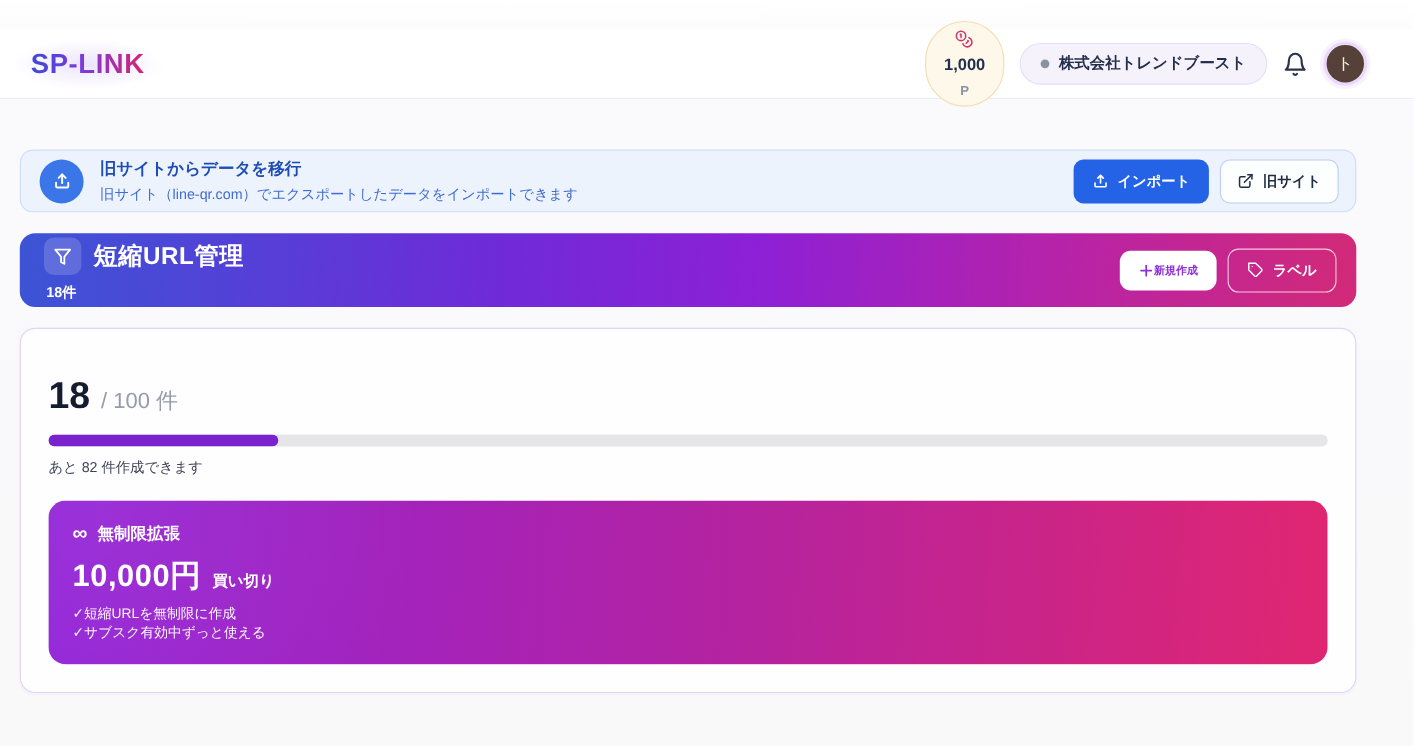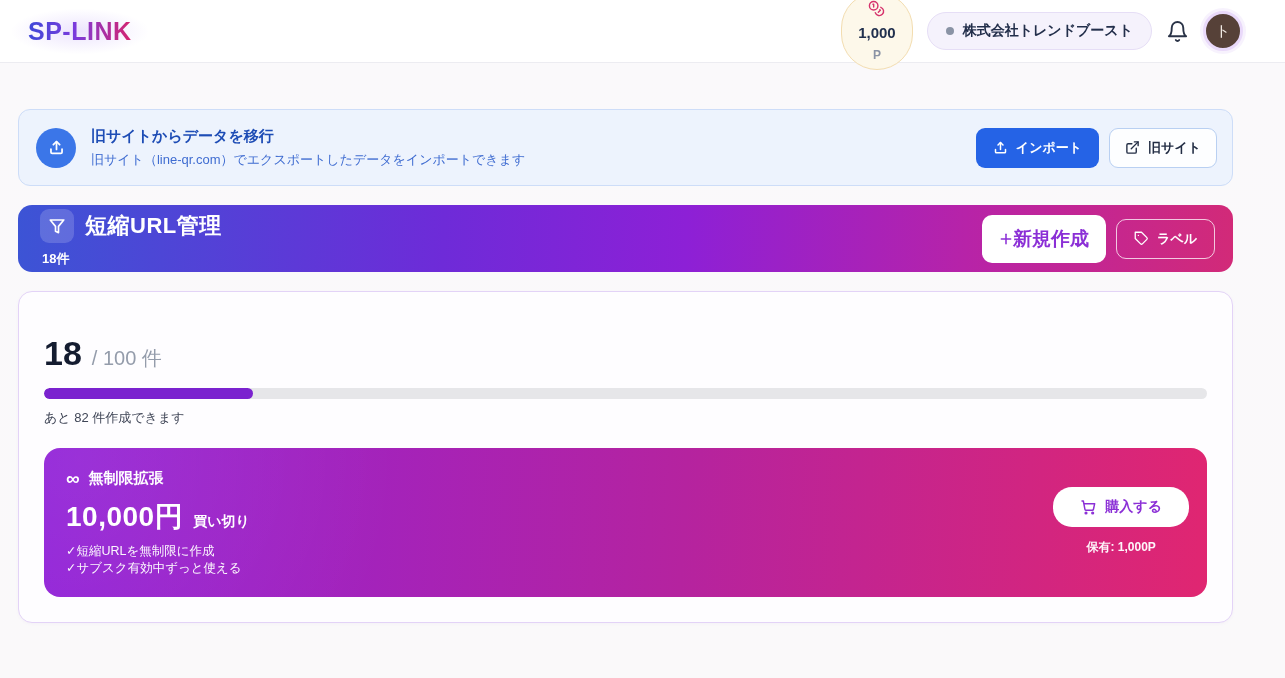--- a/index.html
+++ b/index.html
@@ -14,6 +14,7 @@
     height:63px; background:#ffffff; border-bottom:1px solid #ececf1;
     display:flex; align-items:center; justify-content:space-between;
     padding:0 42px 0 12px;
+    margin-top:27px;
   }
   .logo-wrap{
     padding:8px 16px; border-radius:14px;

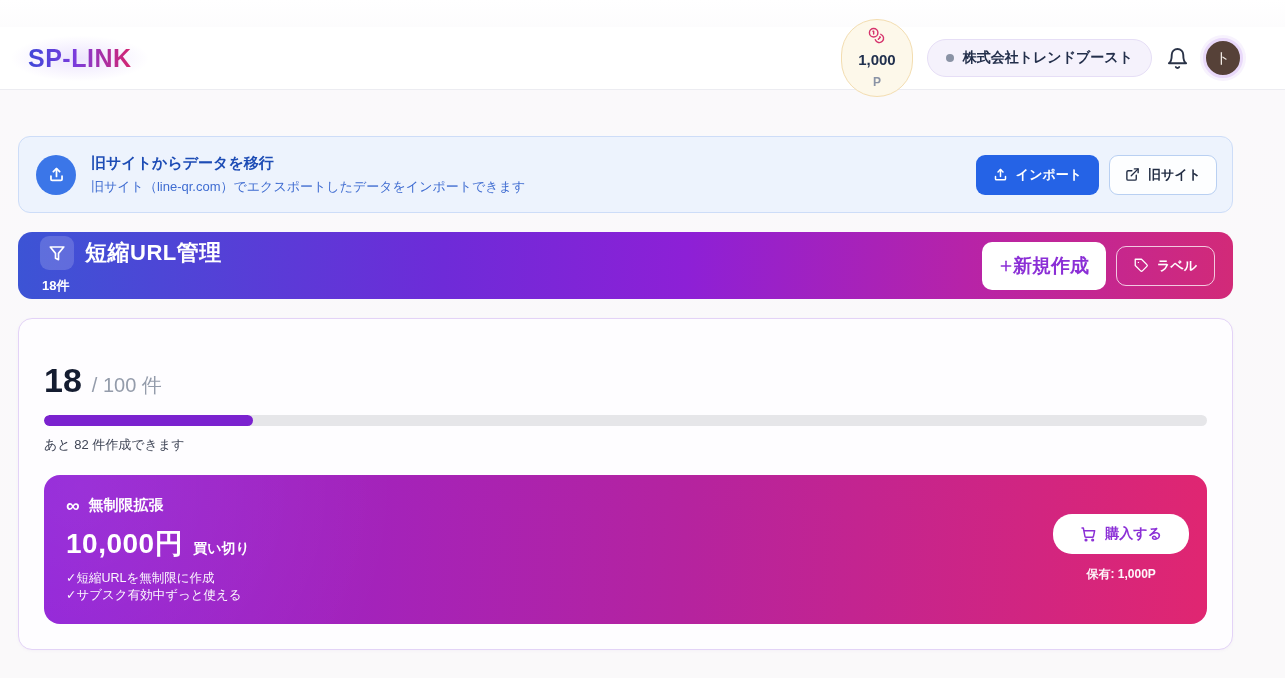--- a/index.html
+++ b/index.html
@@ -55,7 +55,7 @@
   
   .import-banner {
     background:#edf3fd; border:1px solid #cdddf8; border-radius:12px;
-    height:77px; display:flex; align-items:center; gap:15px;
+    height:57px; display:flex; align-items:center; gap:15px;
     padding:0 15px 0 17px;
   }
   .upload-circle {

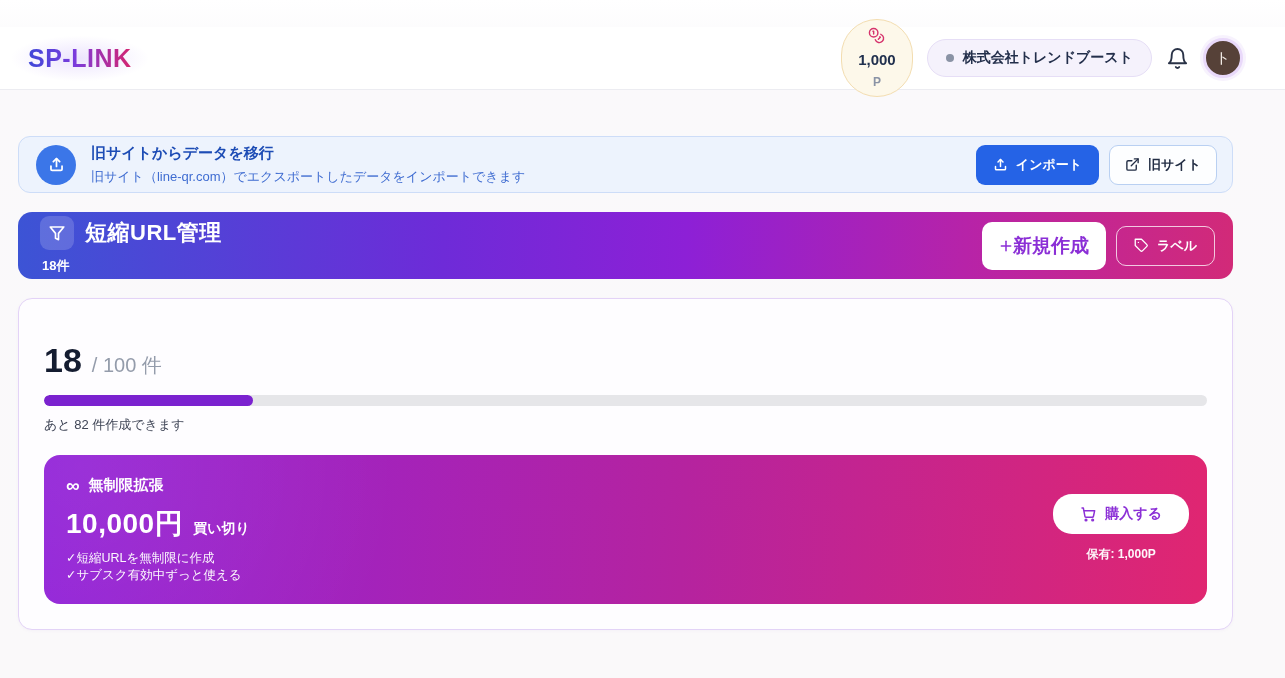--- a/index.html
+++ b/index.html
@@ -96,7 +96,7 @@
   .btn-create {
     display:flex; align-items:center; gap:0;
     background:#ffffff; color:#8b2fd6; border:none; border-radius:10px;
-    padding:11px 17px; font-size:19px; font-weight:bold; cursor:pointer;
+    padding:11px 17px; font-size:10px; font-weight:bold; cursor:pointer;
     font-family:inherit;
   }
   .btn-label {

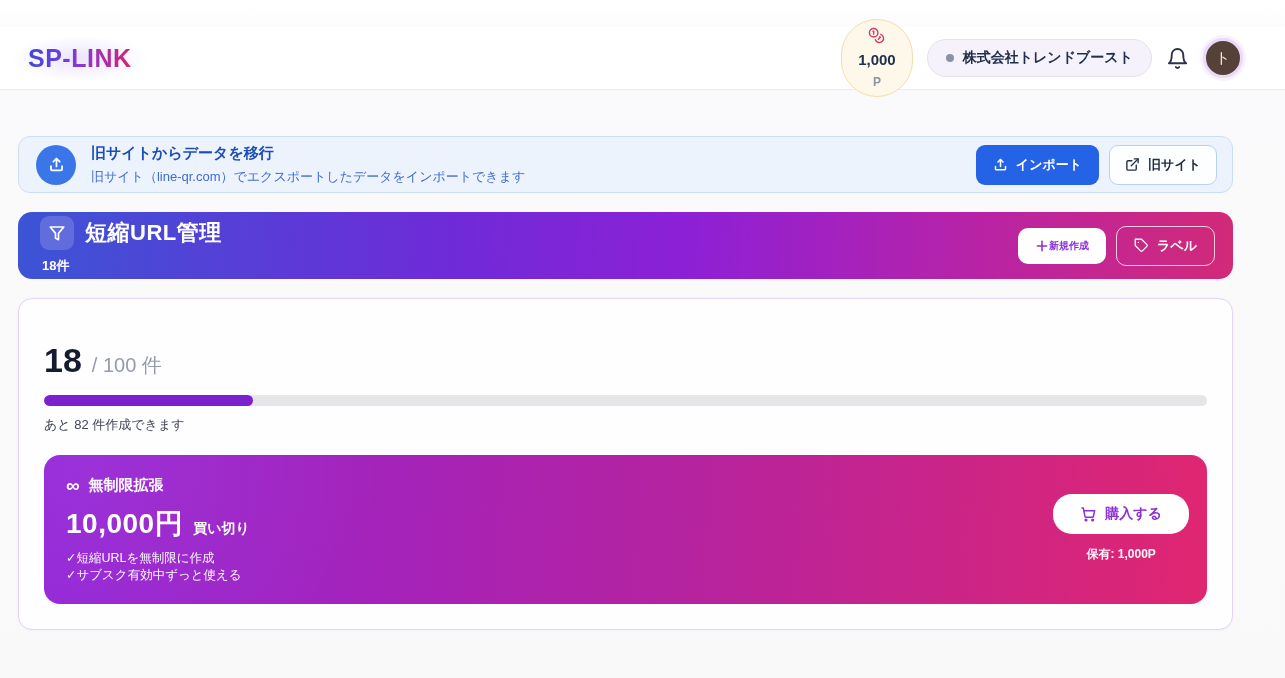--- a/index.html
+++ b/index.html
@@ -285,19 +285,6 @@
           <div>✓サブスク有効中ずっと使える</div>
         </div>
       </div>
-      <div class="promo-right">
-        <button class="btn-buy">
-          <span>
-            <svg width="16" height="16" viewBox="0 0 24 24" fill="none" stroke="currentColor" stroke-width="2.2" stroke-linecap="round" stroke-linejoin="round">
-              <circle cx="9" cy="21" r="1.3"></circle>
-                <circle cx="19" cy="21" r="1.3"></circle>
-              <path d="M3 3h2l2.4 12.4a2 2 0 0 0 2 1.6h8.8a2 2 0 0 0 2-1.6L22 7H6"></path>
-            </svg>
-          </span>
-          <span>購入する</span>
-        </button>
-        <div class="promo-balance">保有: 1,000P</div>
-      </div>
     </div>
   </div>
 

